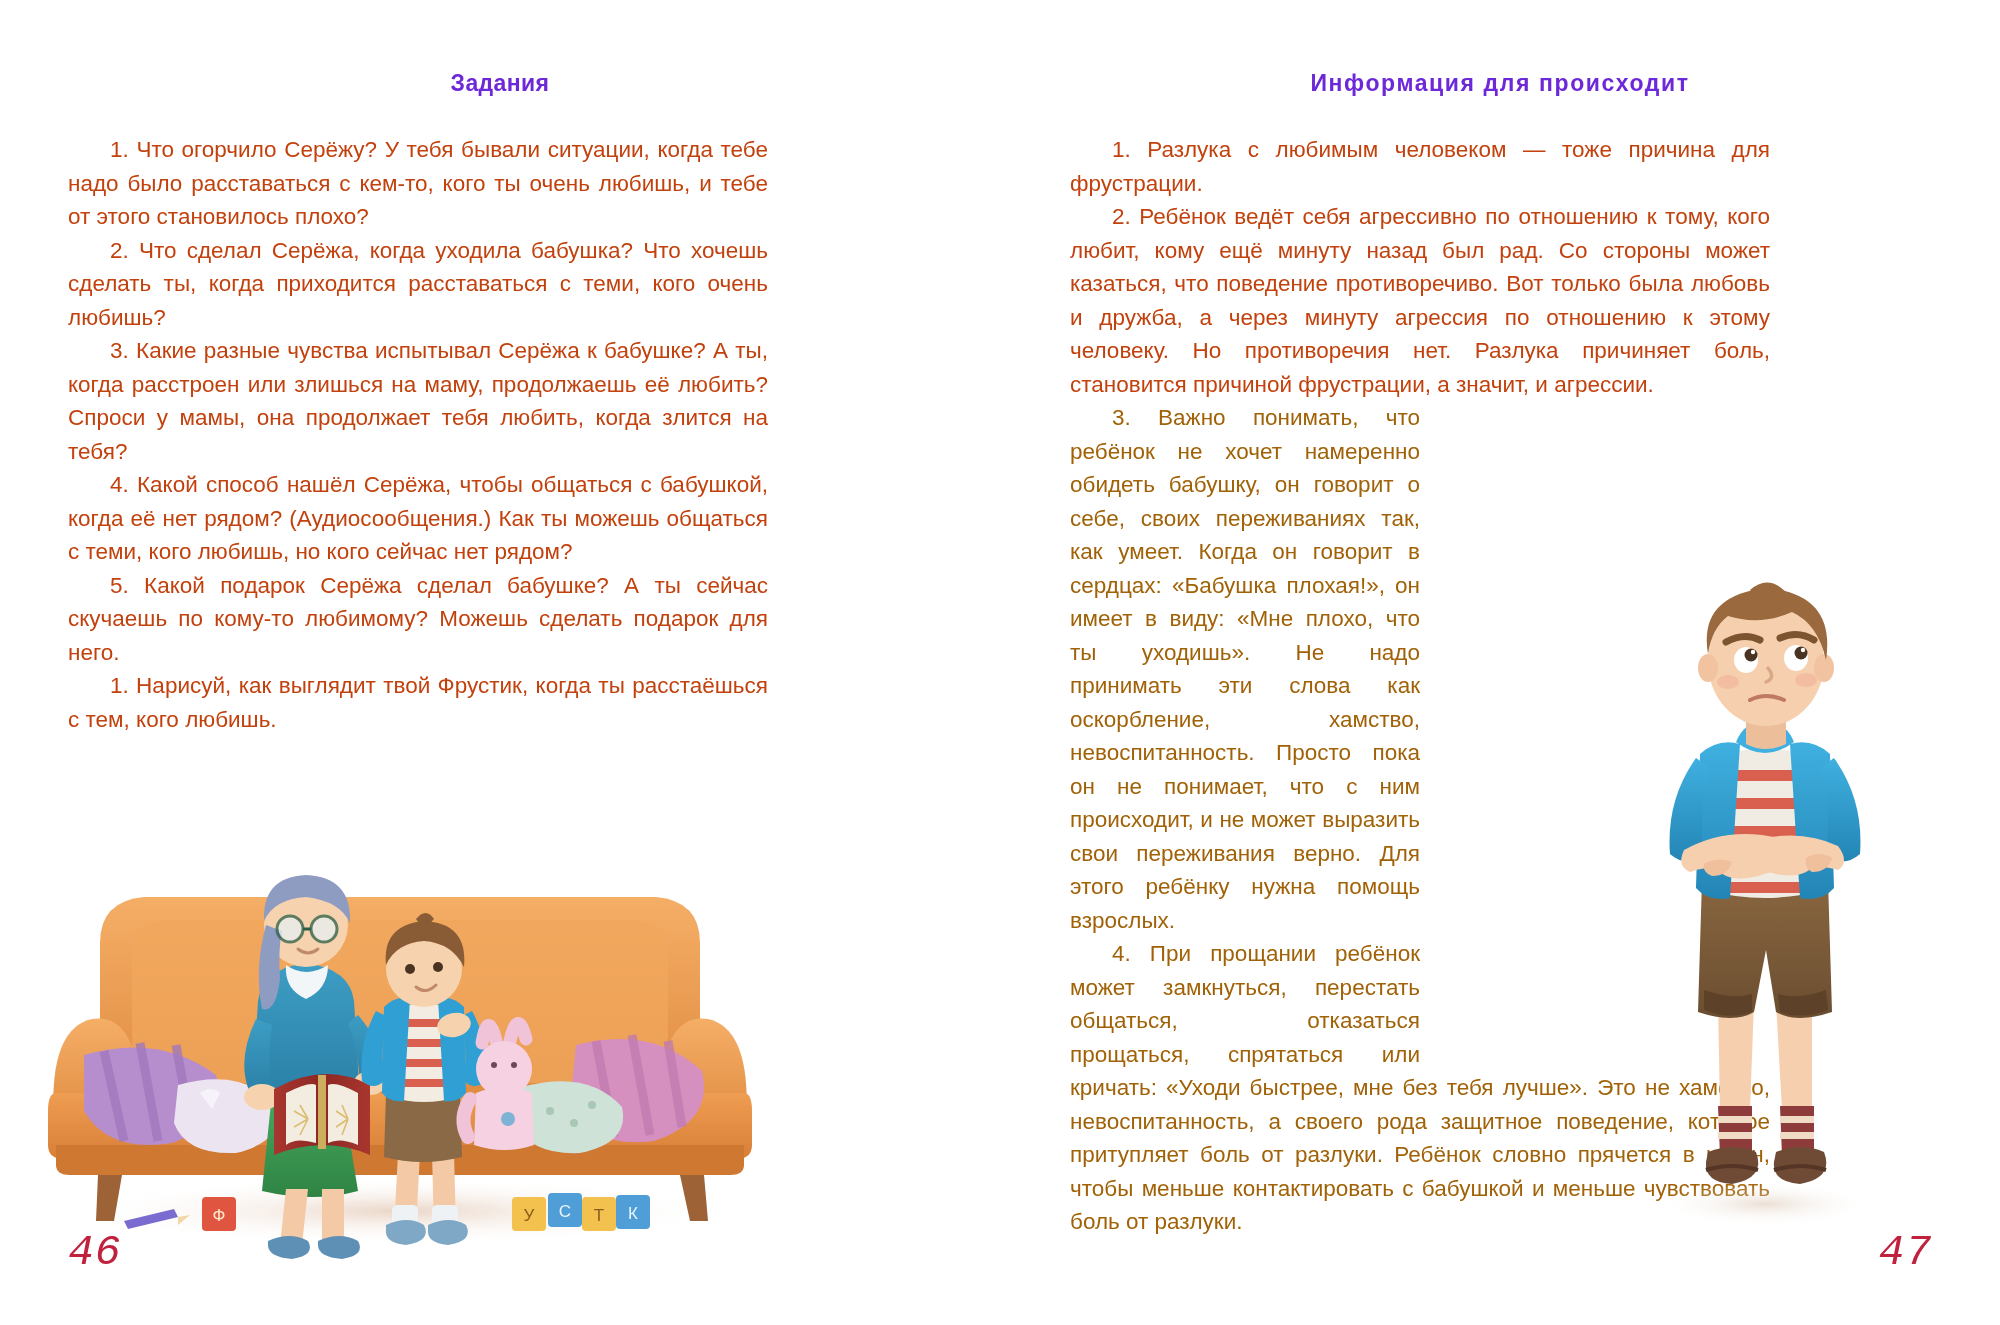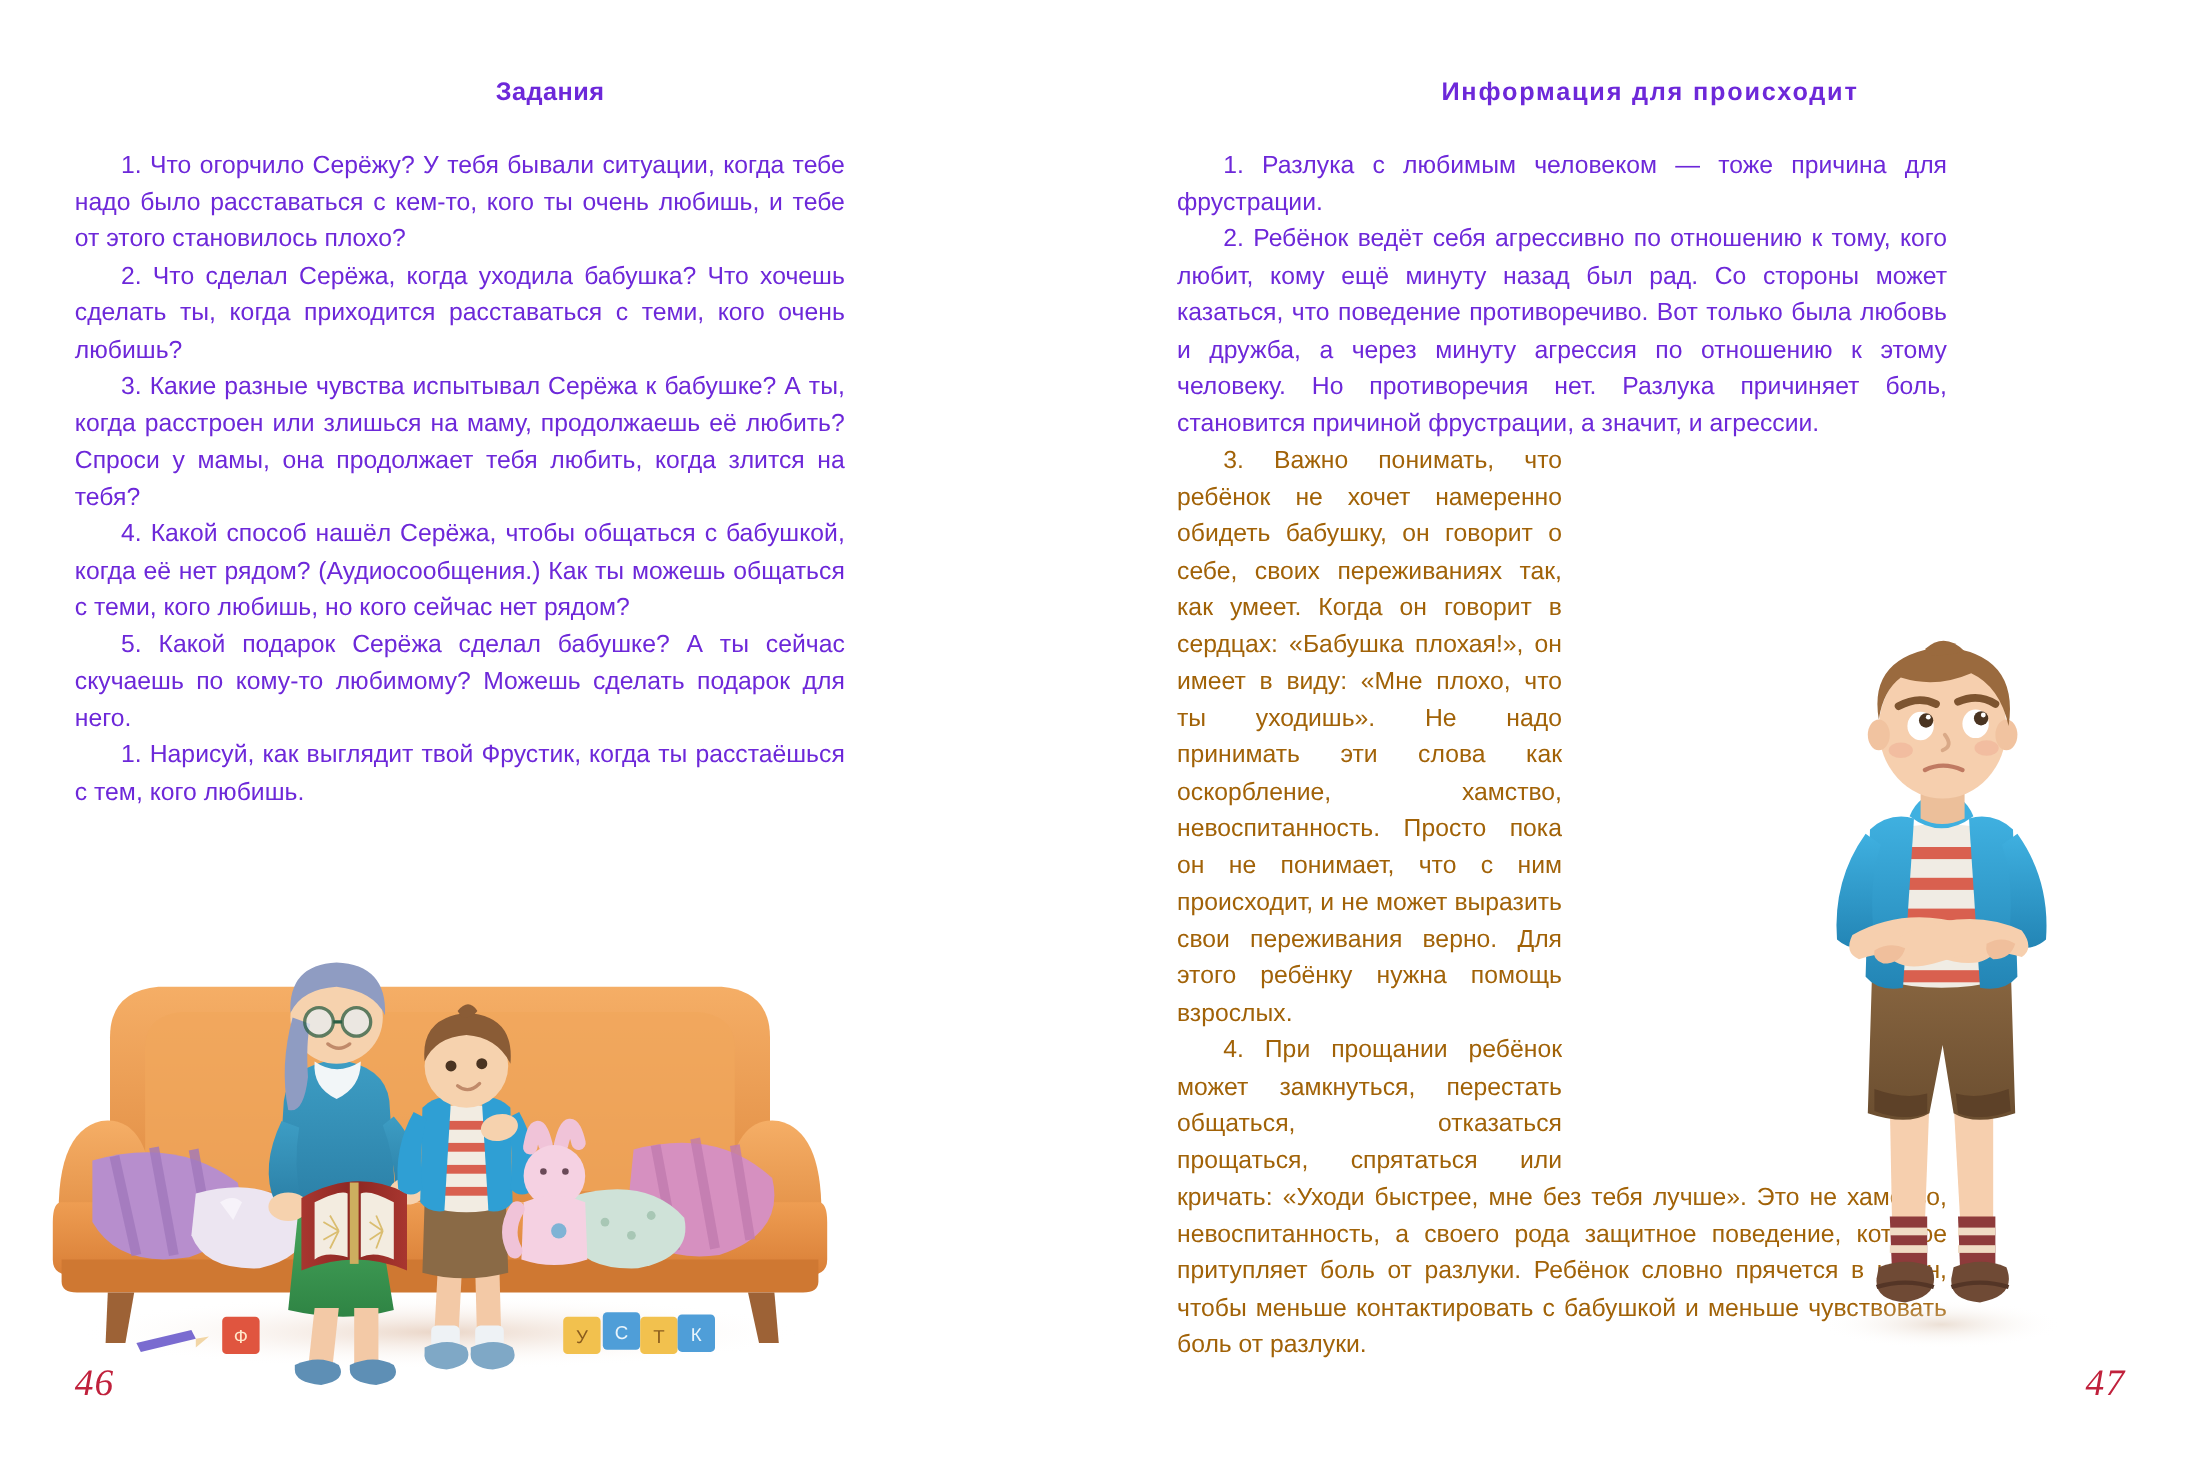--- a/index.html
+++ b/index.html
@@ -46,7 +46,7 @@
     margin-top: 36px;
     font-size: 22.5px;
     line-height: 33.5px;
-    color: #6d28d9;
+    color: #c2410c;
     text-align: justify;
     text-justify: inter-word;
     font-family: "Liberation Sans", sans-serif;

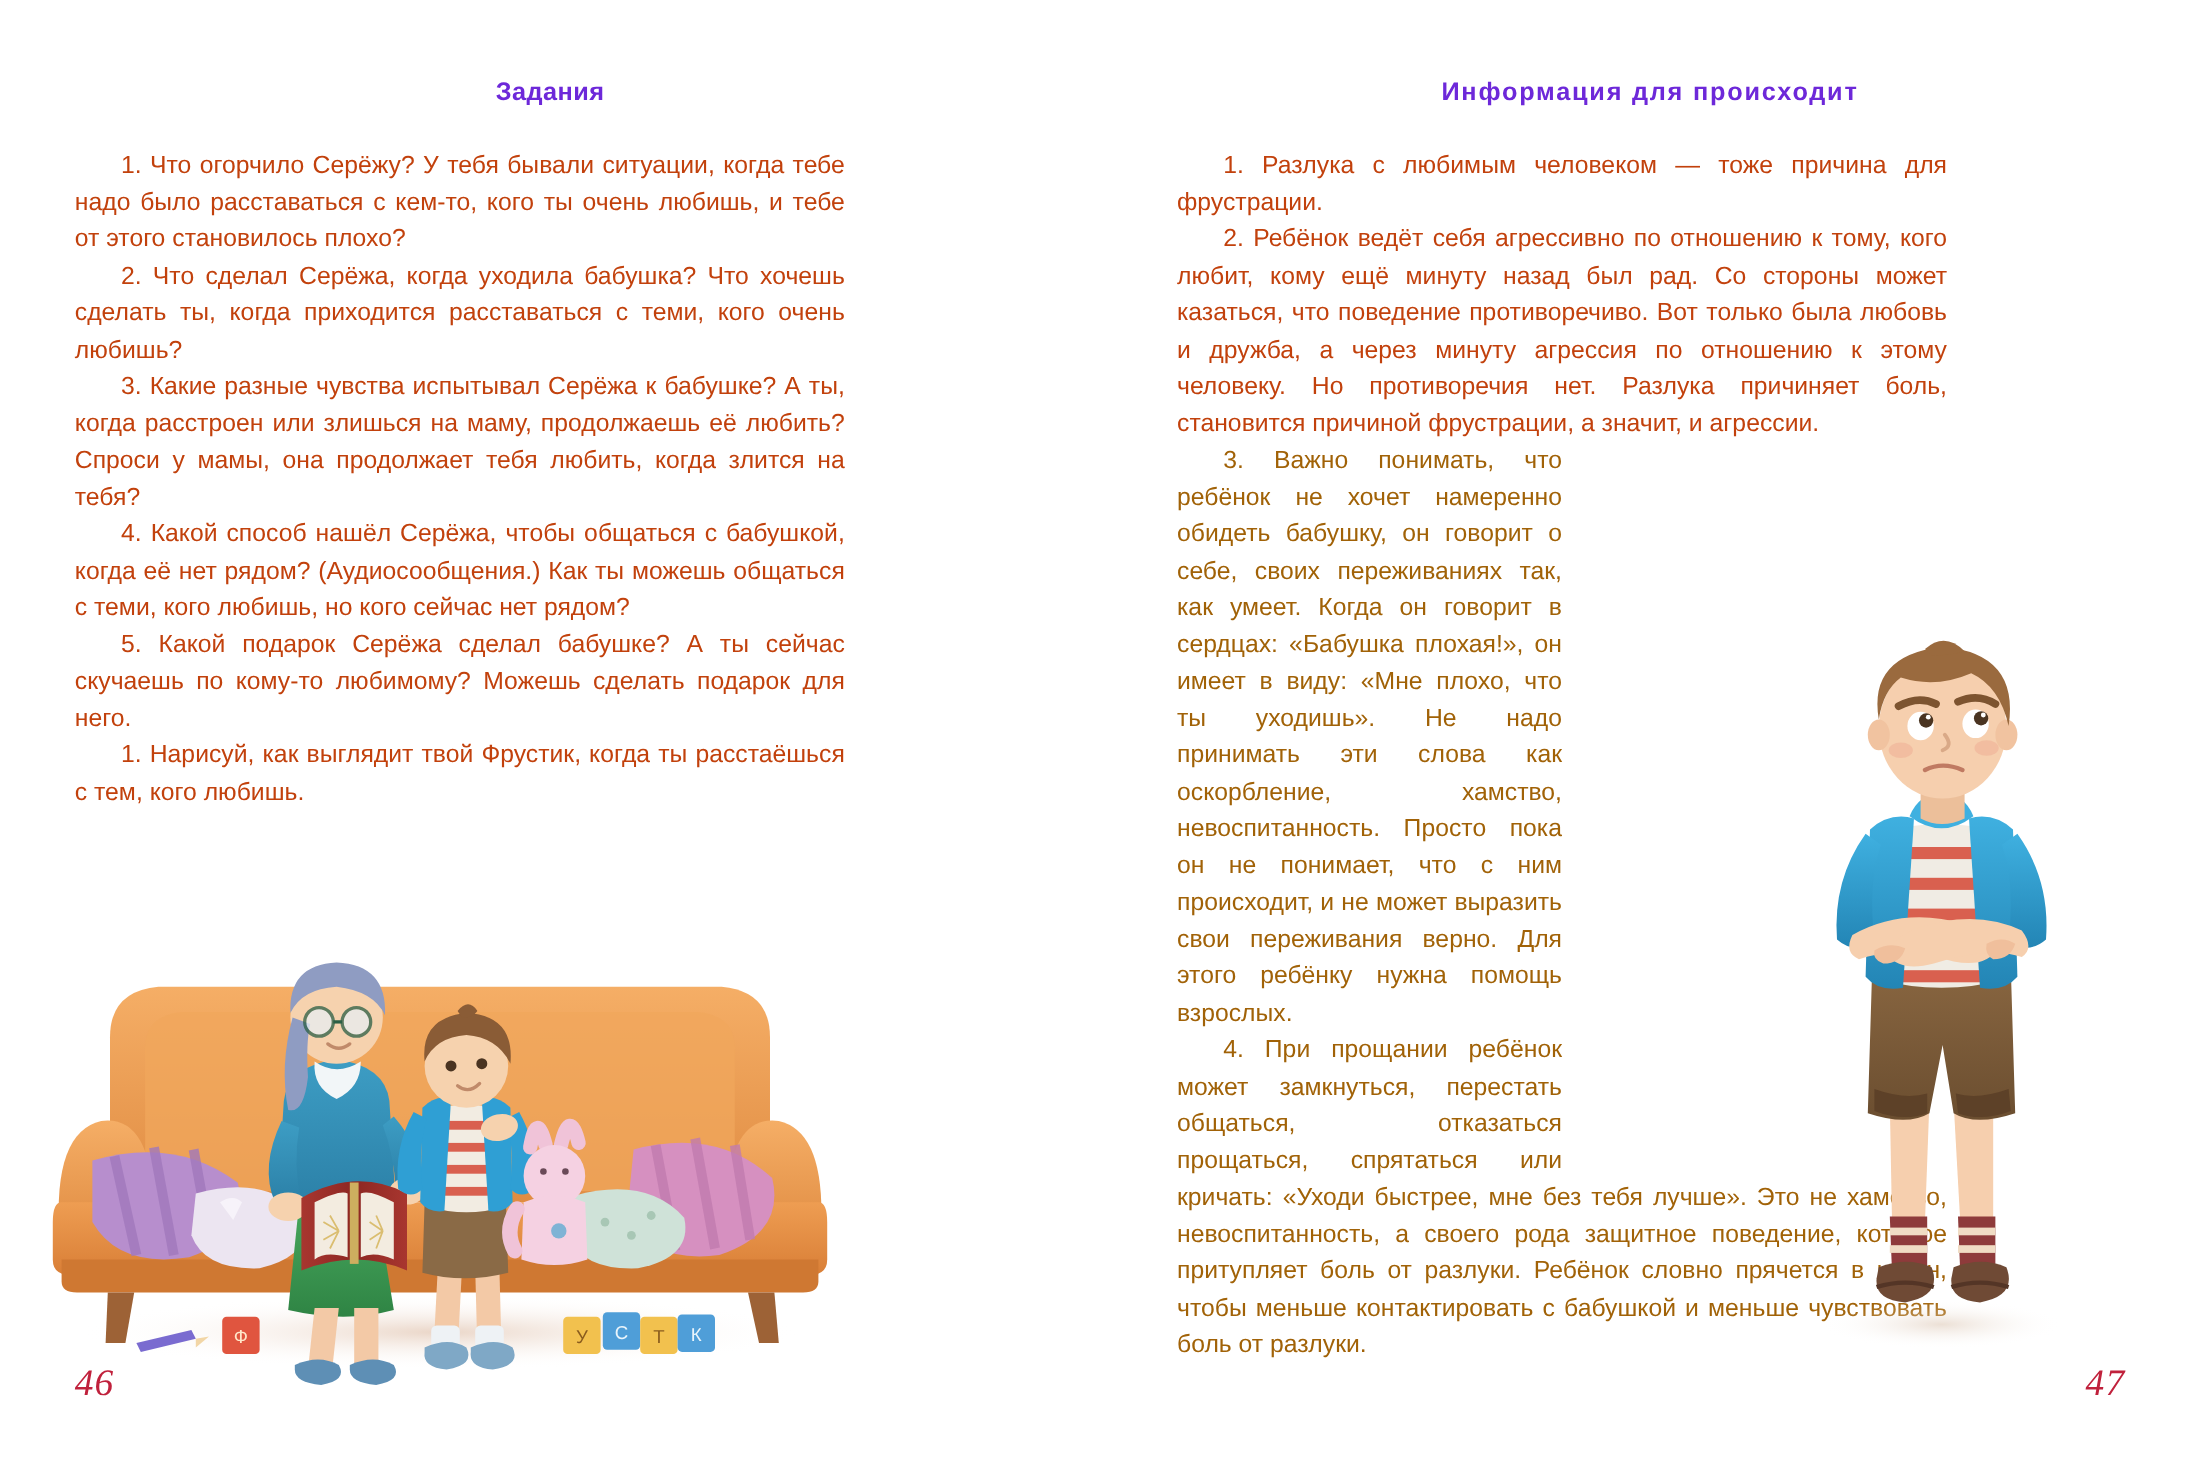--- a/index.html
+++ b/index.html
@@ -84,8 +84,8 @@
     position: absolute;
     bottom: 48px;
     color: #c0213c;
-    font-size: 34px;
-    font-family: Liberation Serif, serif;
+    font-size: 43px;
+    font-family: Liberation Mono, monospace;
     font-style: italic;
     letter-spacing: 1px;
   }

